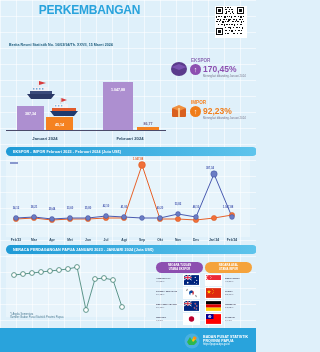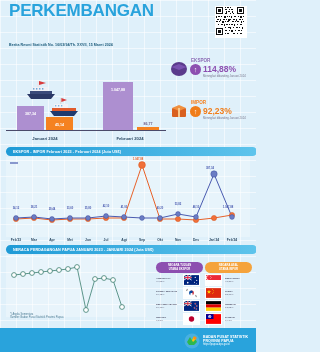--- a/index.html
+++ b/index.html
@@ -20,9 +20,10 @@
   
   .header{position:absolute;left:0;top:0;width:256px;height:55px;}
   .title{
-    position:absolute;left:9px;top:5px;width:175px;
-    color:#29a3dc;font-weight:bold;font-size:17px;line-height:11.5px;
+    position:absolute;left:2px;top:5px;width:175px;
+    color:#29a3dc;font-weight:bold;font-size:12px;line-height:11.5px;
     letter-spacing:-.2px;
+    text-align:center;
   }
   .title div{white-space:nowrap;}
   .subtitle{

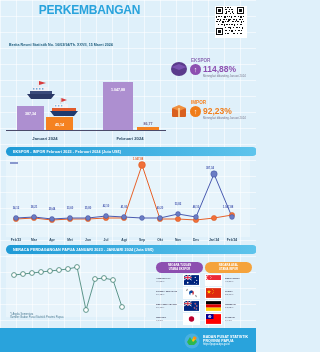--- a/index.html
+++ b/index.html
@@ -272,7 +272,7 @@
   </svg>
   <div class="kpi-name">EKSPOR</div>
   <div class="kpi-badge">↑</div>
-  <div class="kpi-val">114,88%</div>
+  <div class="kpi-val">170,45%</div>
   <div class="kpi-sub">Meningkat dibanding Januari 2024</div>
 </div>
 

